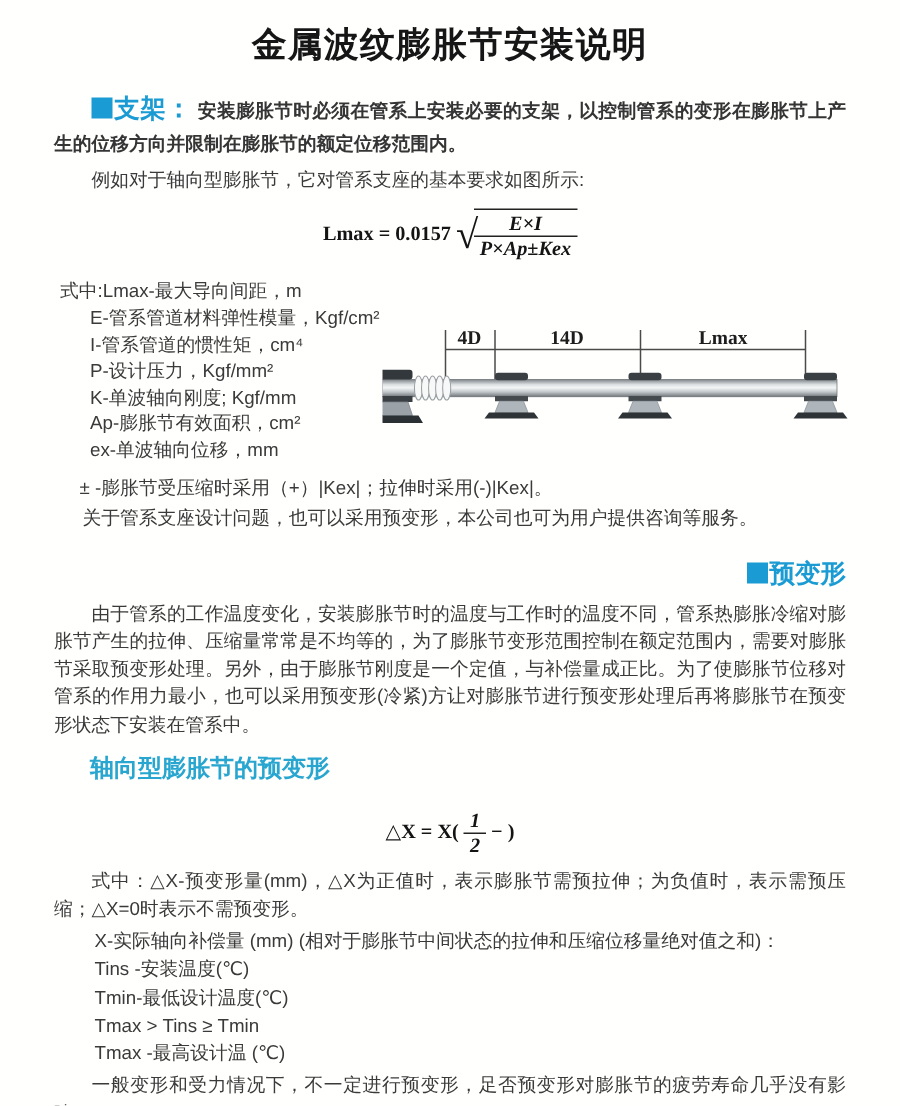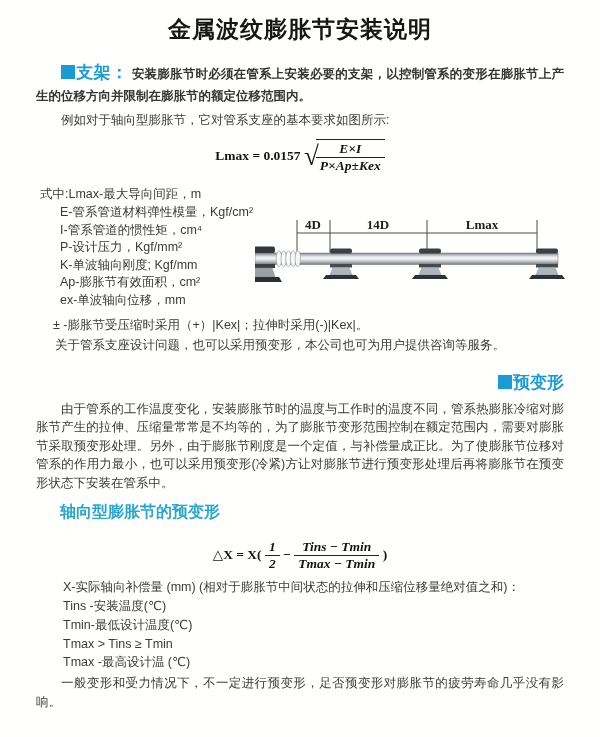--- a/index.html
+++ b/index.html
@@ -161,7 +161,6 @@
     <span>△X = X(</span>
     <span class="frac"><span class="num">1</span><span class="den">2</span></span>
     <span>−</span>
-    <span class="frac"><span class="num">Tins − Tmin</span><span class="den">Tmax − Tmin</span></span>
     <span>)</span>
   </div>
 

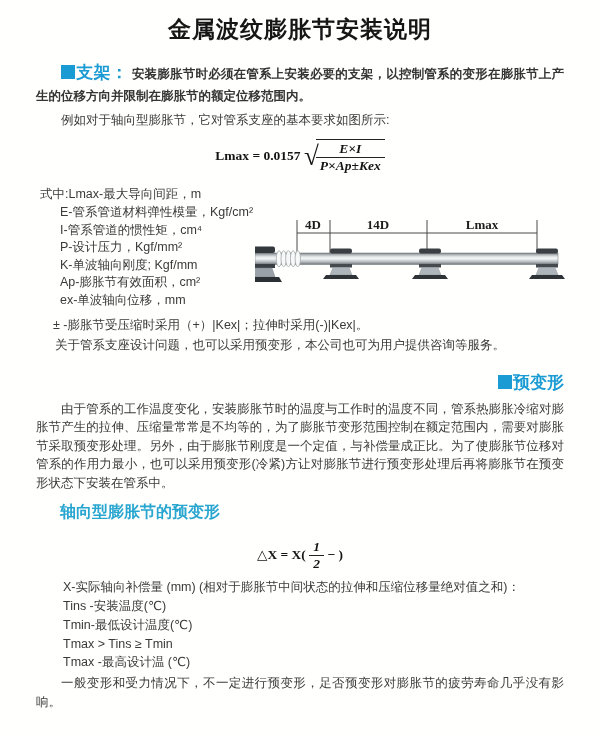--- a/index.html
+++ b/index.html
@@ -164,6 +164,7 @@
     <span>)</span>
   </div>
 
+  <p class="note-indent">式中：△X-预变形量(mm)，△X为正值时，表示膨胀节需预拉伸；为负值时，表示需预压缩；△X=0时表示不需预变形。</p>
   <p class="note-x">X-实际轴向补偿量 (mm) (相对于膨胀节中间状态的拉伸和压缩位移量绝对值之和)：</p>
   <div class="t-def">Tins -安装温度(℃)</div>
   <div class="t-def">Tmin-最低设计温度(℃)</div>

